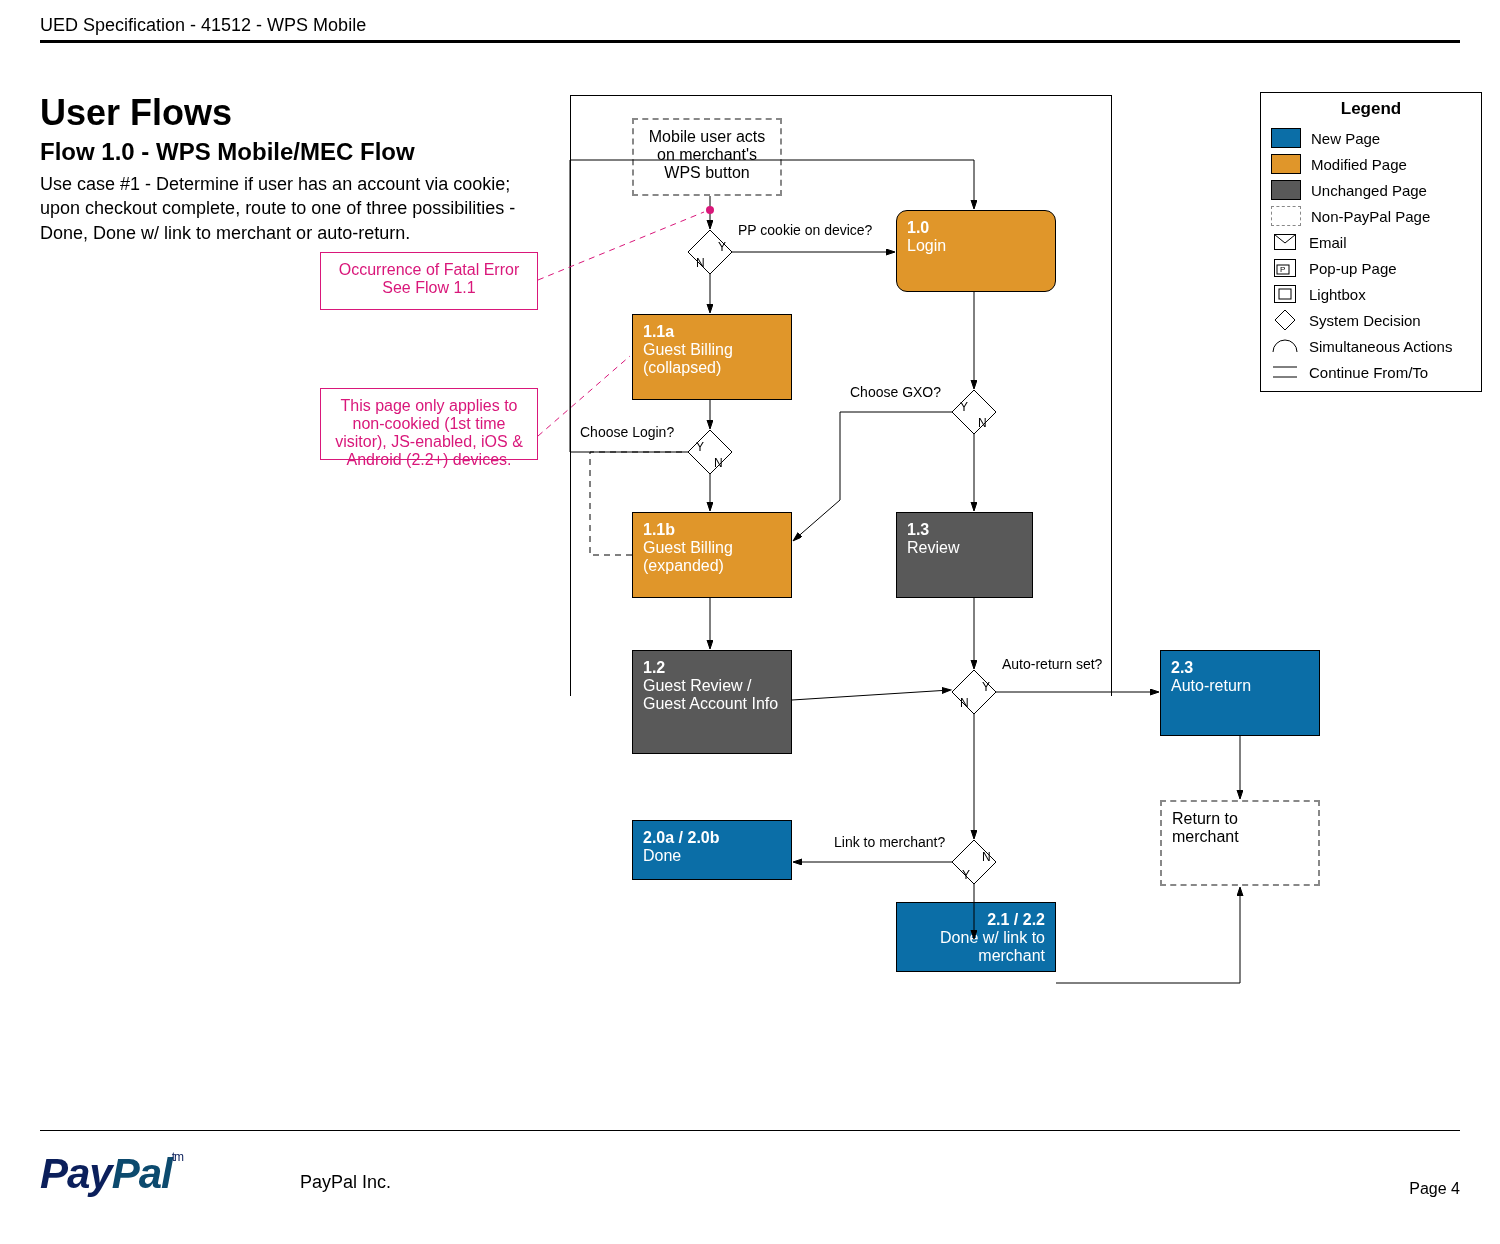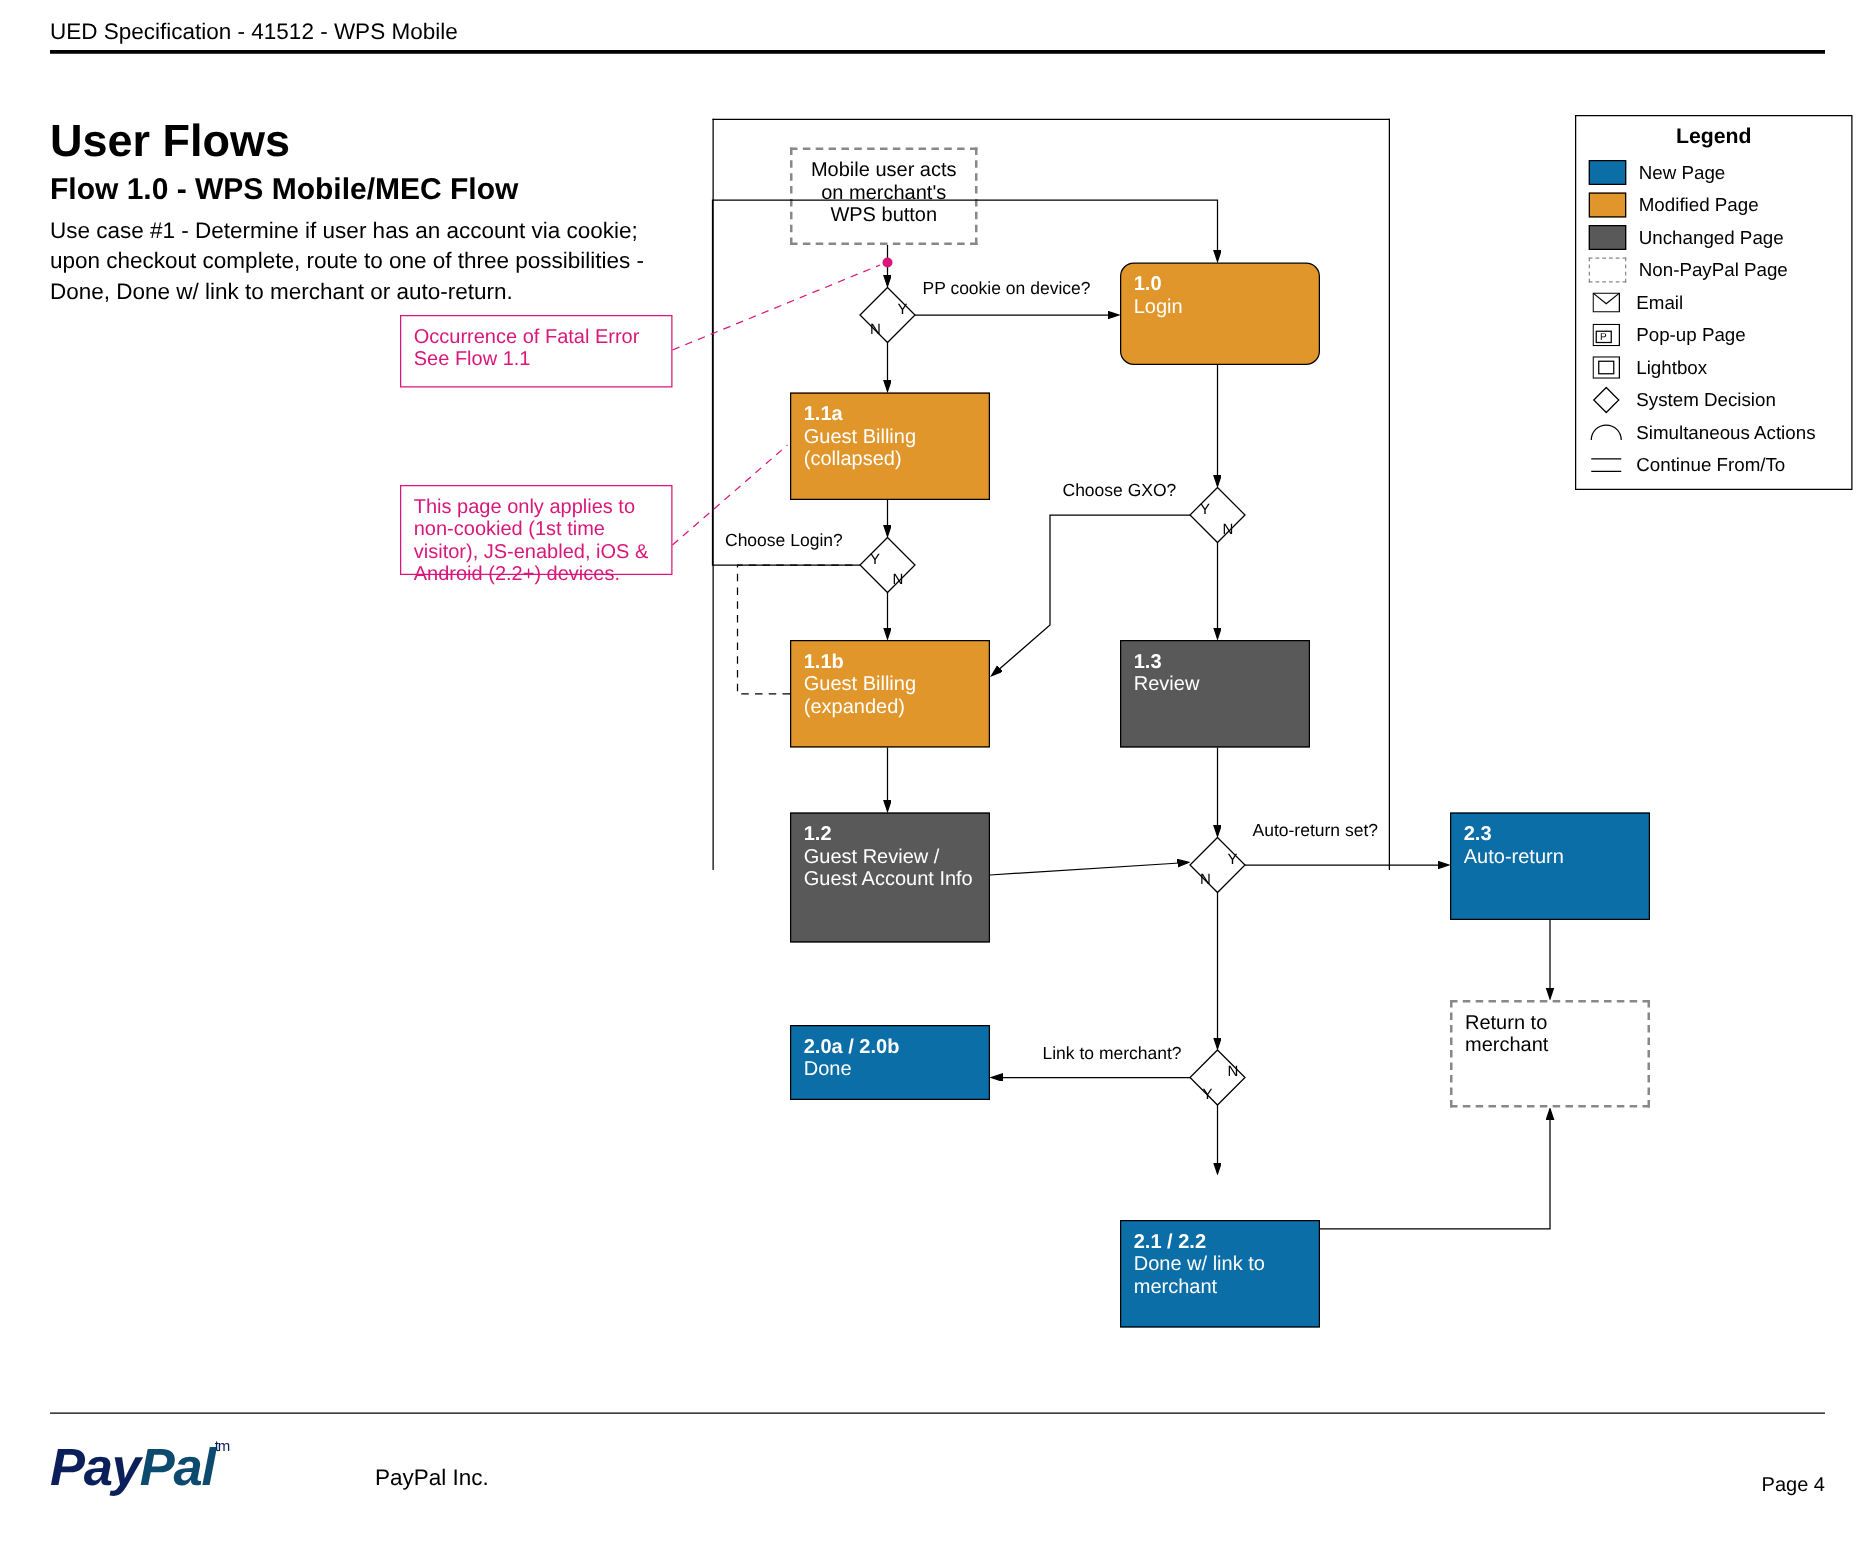--- a/index.html
+++ b/index.html
@@ -17,7 +17,7 @@
   .mod-page{background:#e0962a;}
   .unc-page{background:#595959;}
   .dashed{border:2px dashed #888;background:transparent;color:#000;}
-  .note{position:absolute;border:1.5px solid #d9177a;color:#d9177a;font-size:16px;text-align:left;padding:8px 10px;box-sizing:border-box;}
+  .note{position:absolute;border:1.5px solid #d9177a;color:#d9177a;font-size:16px;text-align:center;padding:8px 10px;box-sizing:border-box;}
   .diamond{position:absolute;width:44px;height:44px;}
   .diamond svg{position:absolute;left:0;top:0;overflow:visible;}
   .diamond .lbl{position:absolute;font-size:14px;white-space:nowrap;}

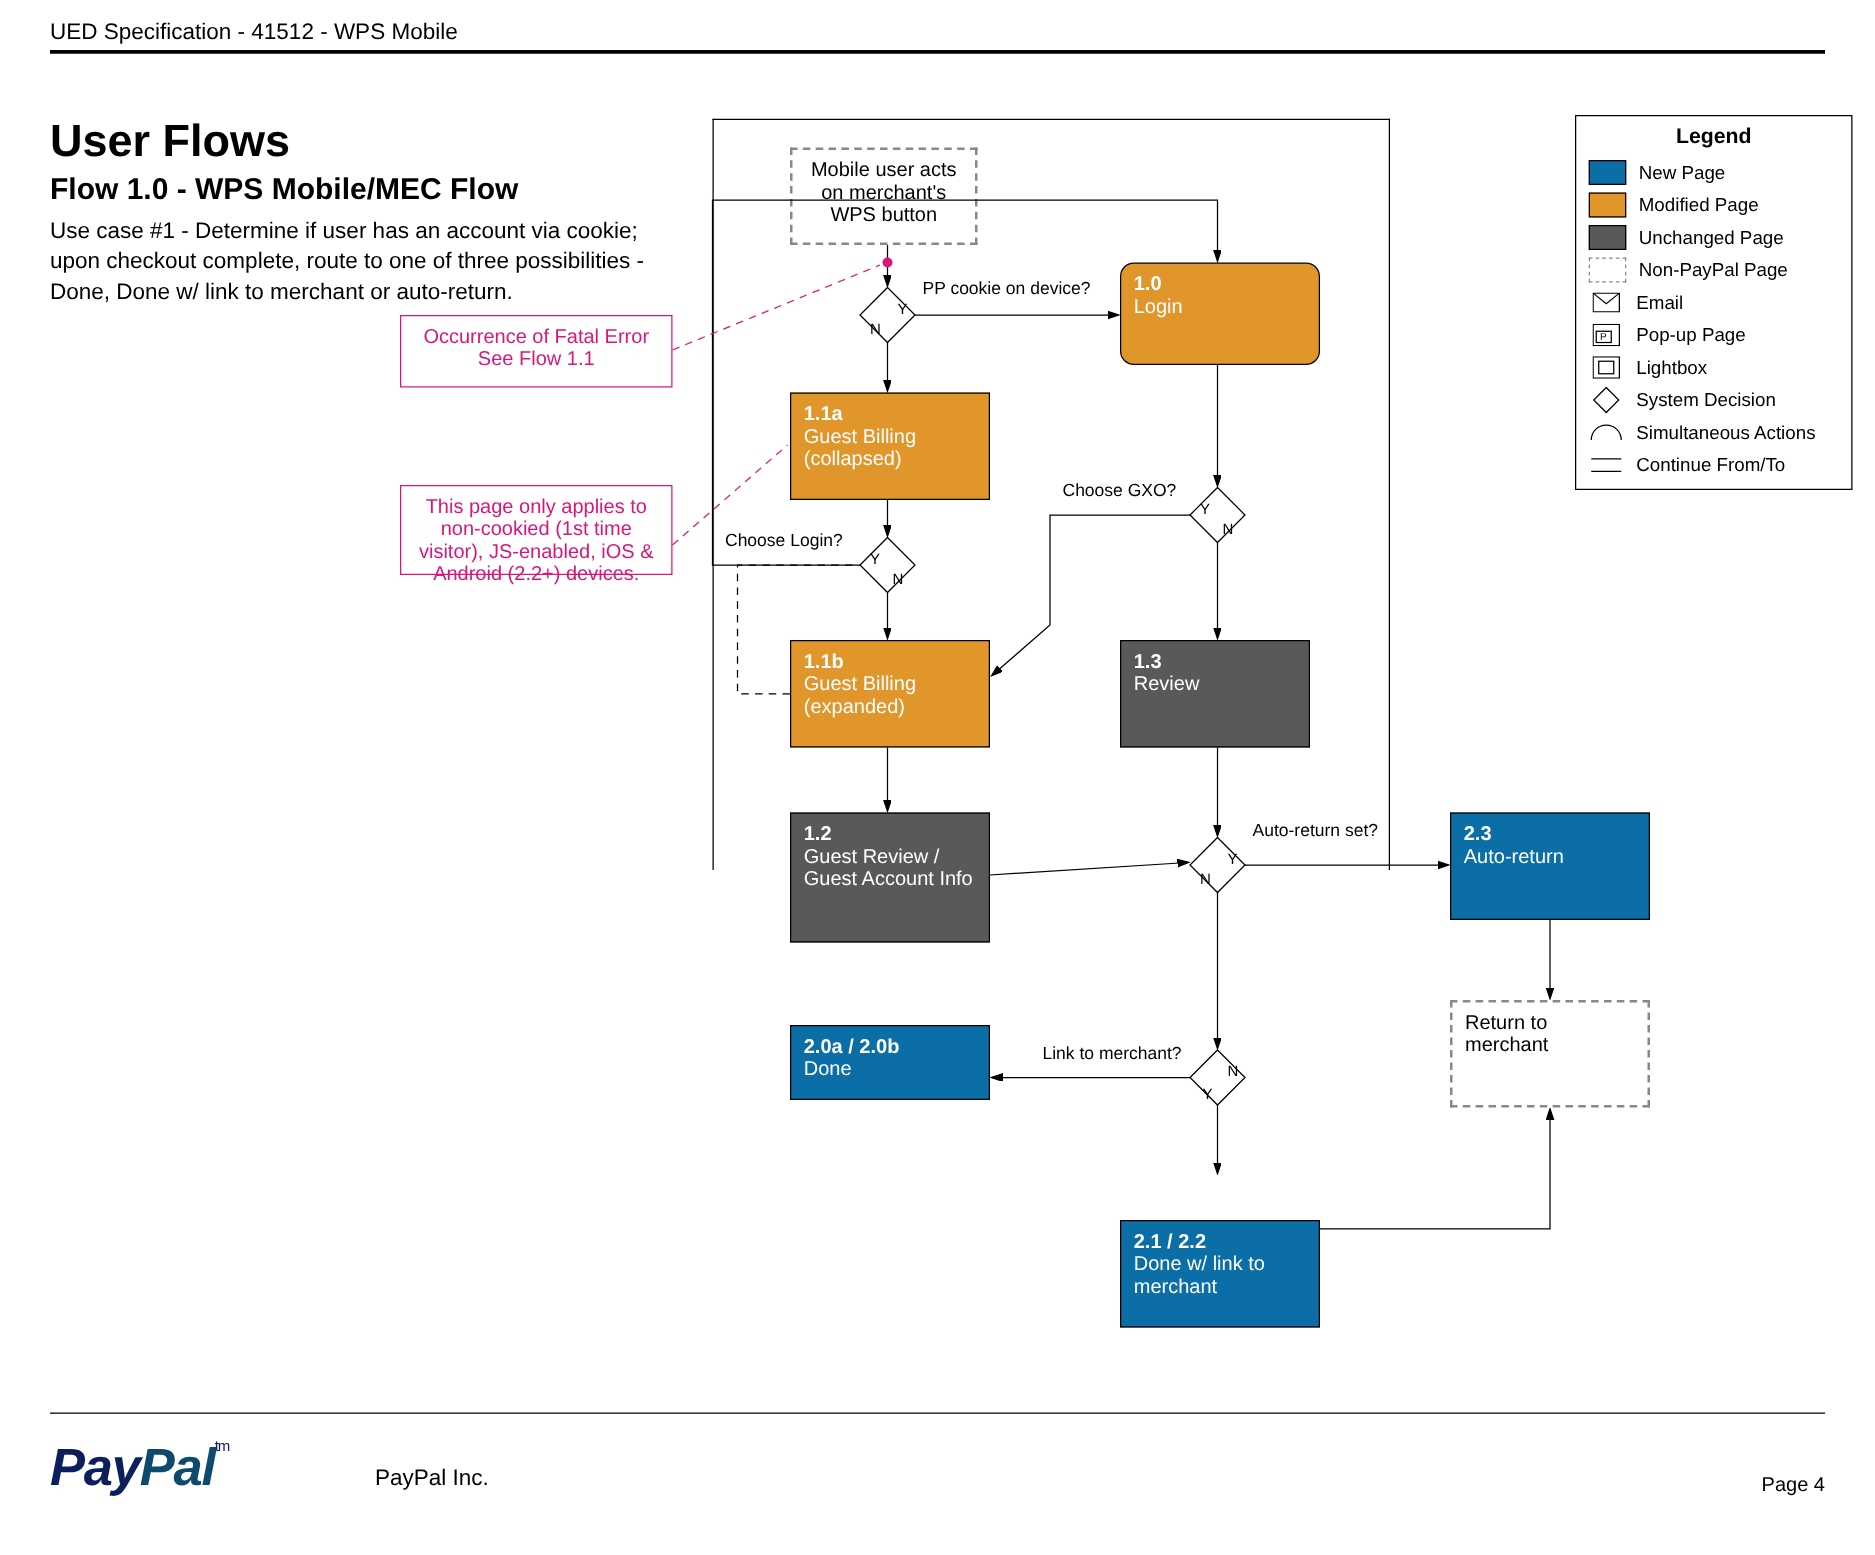--- a/index.html
+++ b/index.html
@@ -76,7 +76,7 @@
     <span class="num">1.2</span>
     <span>Guest Review / Guest Account Info</span>
   </div>
-  <div class="box unc-page" style="left:896px;top:512px;width:152px;height:86px;">
+  <div class="box unc-page" style="left:896px;top:512px;width:137px;height:86px;">
     <span class="num">1.3</span>
     <span>Review</span>
   </div>

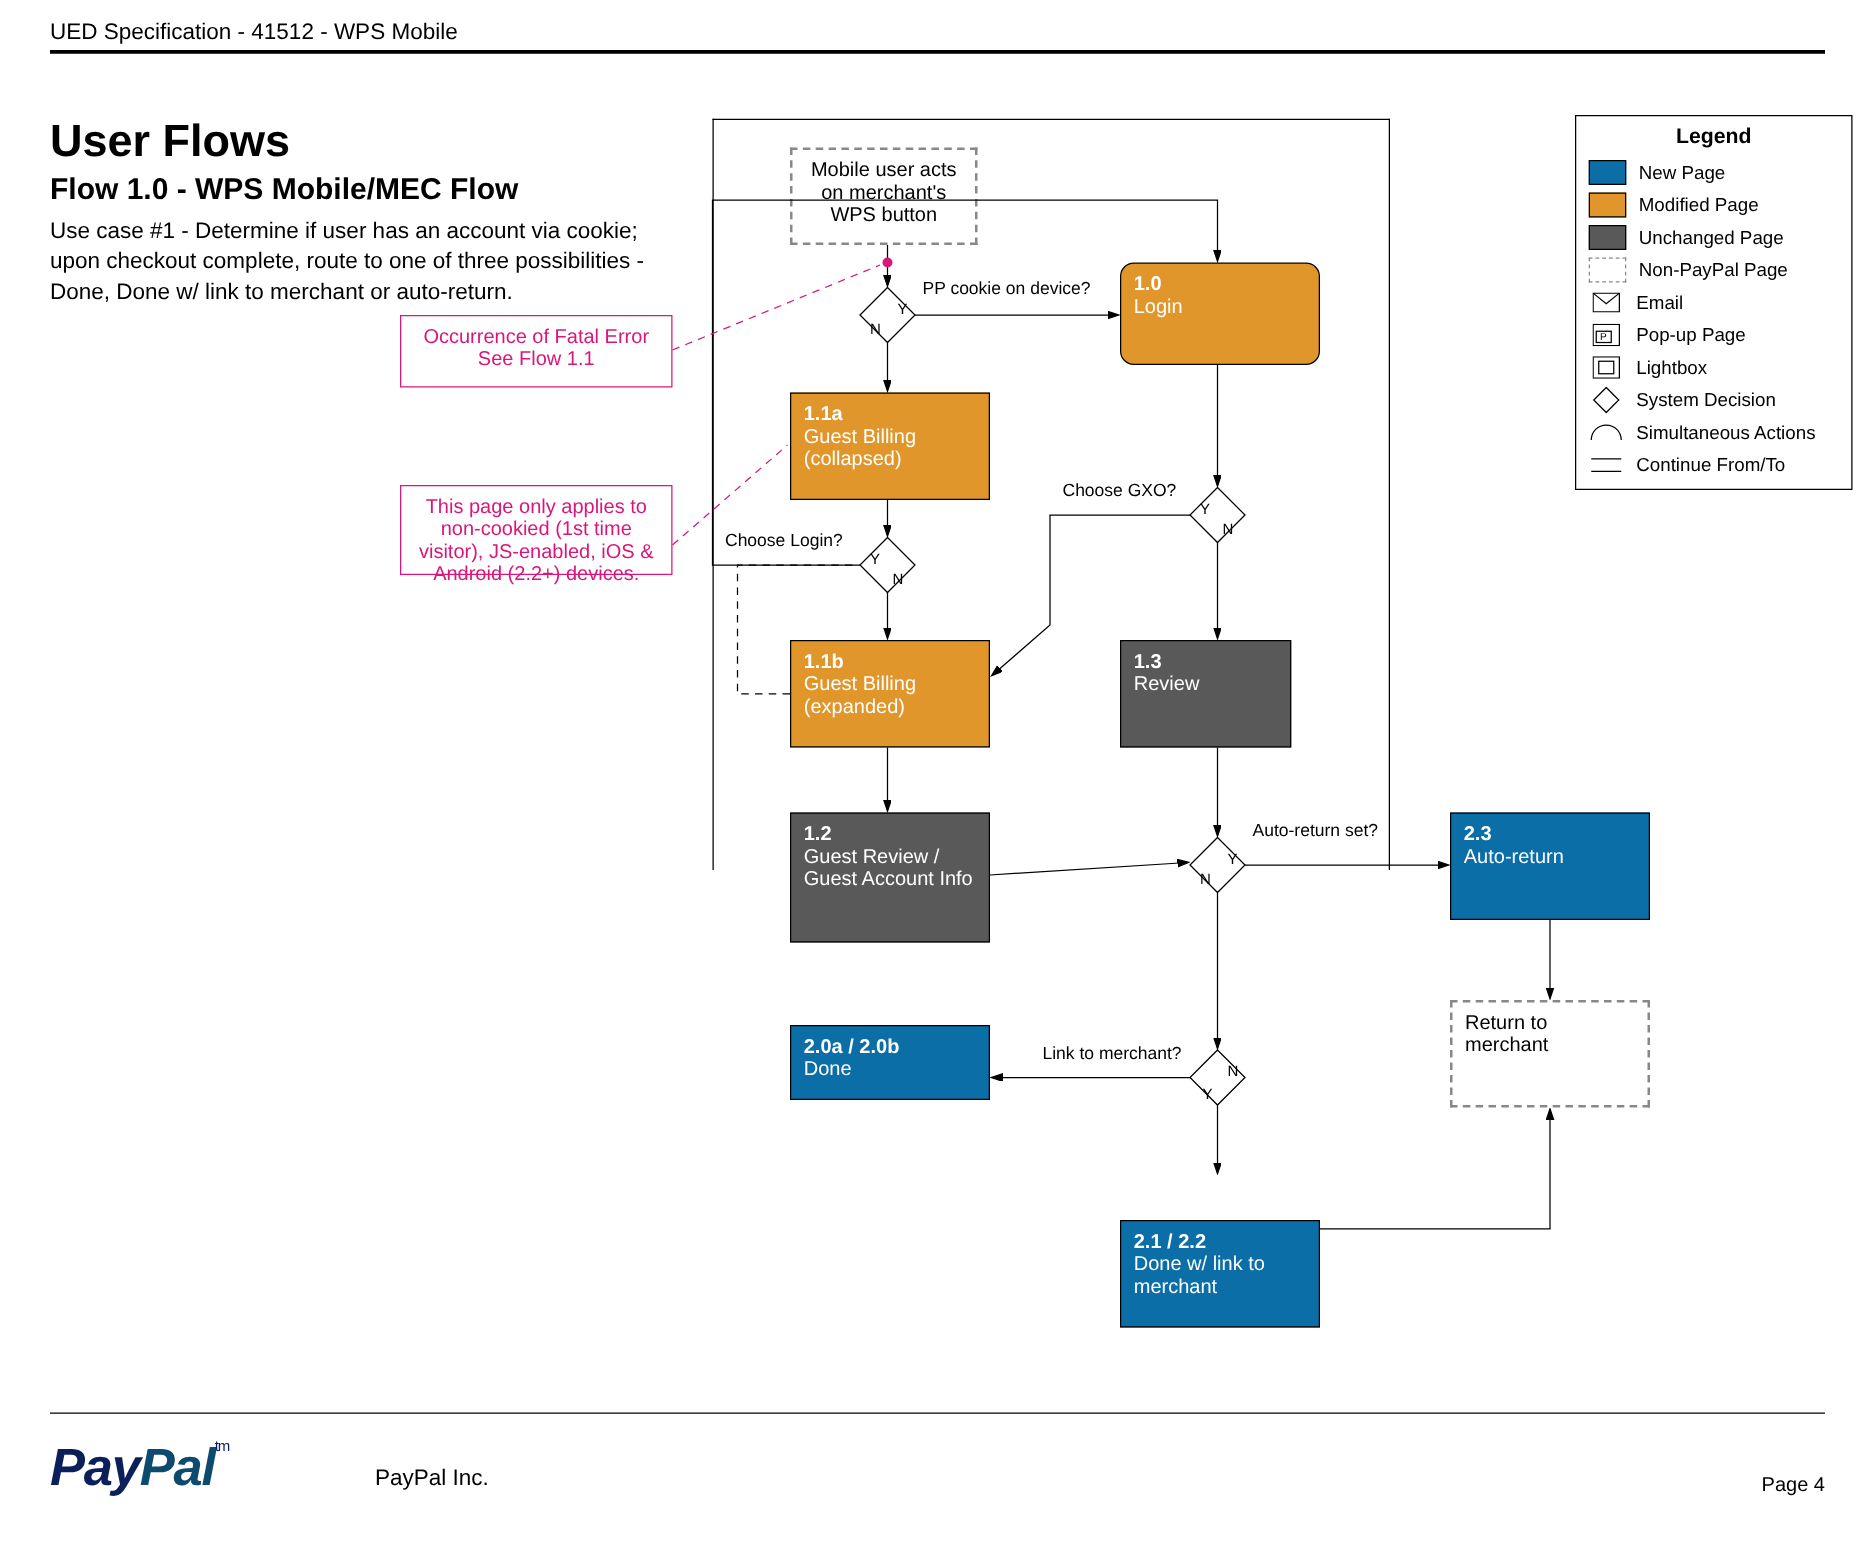--- a/index.html
+++ b/index.html
@@ -84,7 +84,7 @@
     <span class="num">2.0a / 2.0b</span>
     <span>Done</span>
   </div>
-  <div class="box new-page" style="left:896px;top:976px;width:160px;height:86px;">
+  <div class="box new-page" style="left:896px;top:902px;width:160px;height:70px;text-align:right;">
     <span class="num">2.1 / 2.2</span>
     <span>Done w/ link to merchant</span>
   </div>

